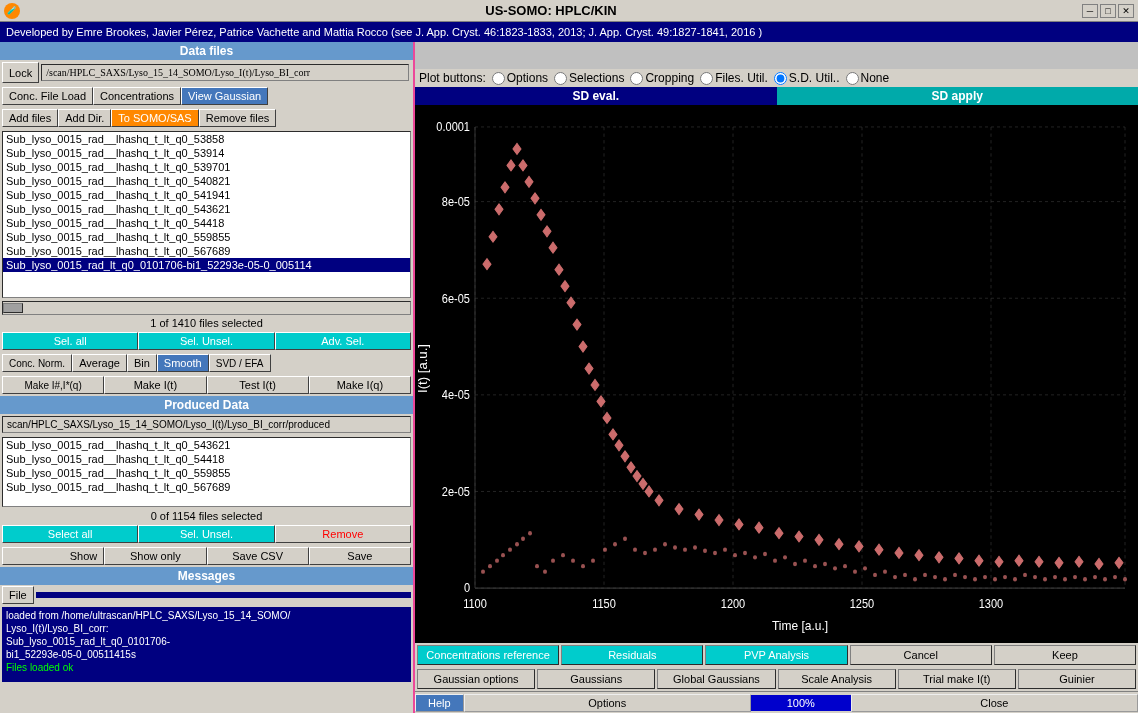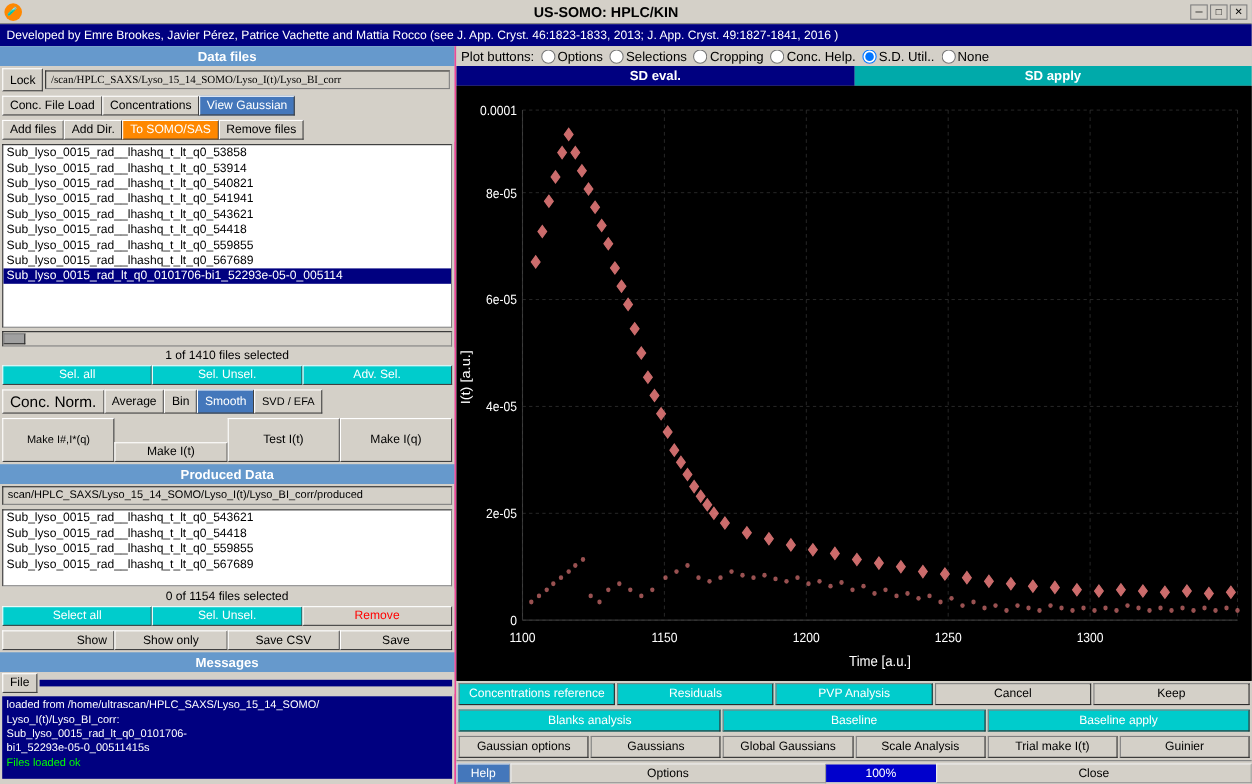--- a/index.html
+++ b/index.html
@@ -156,6 +156,7 @@
       display: flex;
       flex-direction: column;
       background: #000;
+      margin-top: 27px;
     }
 
     

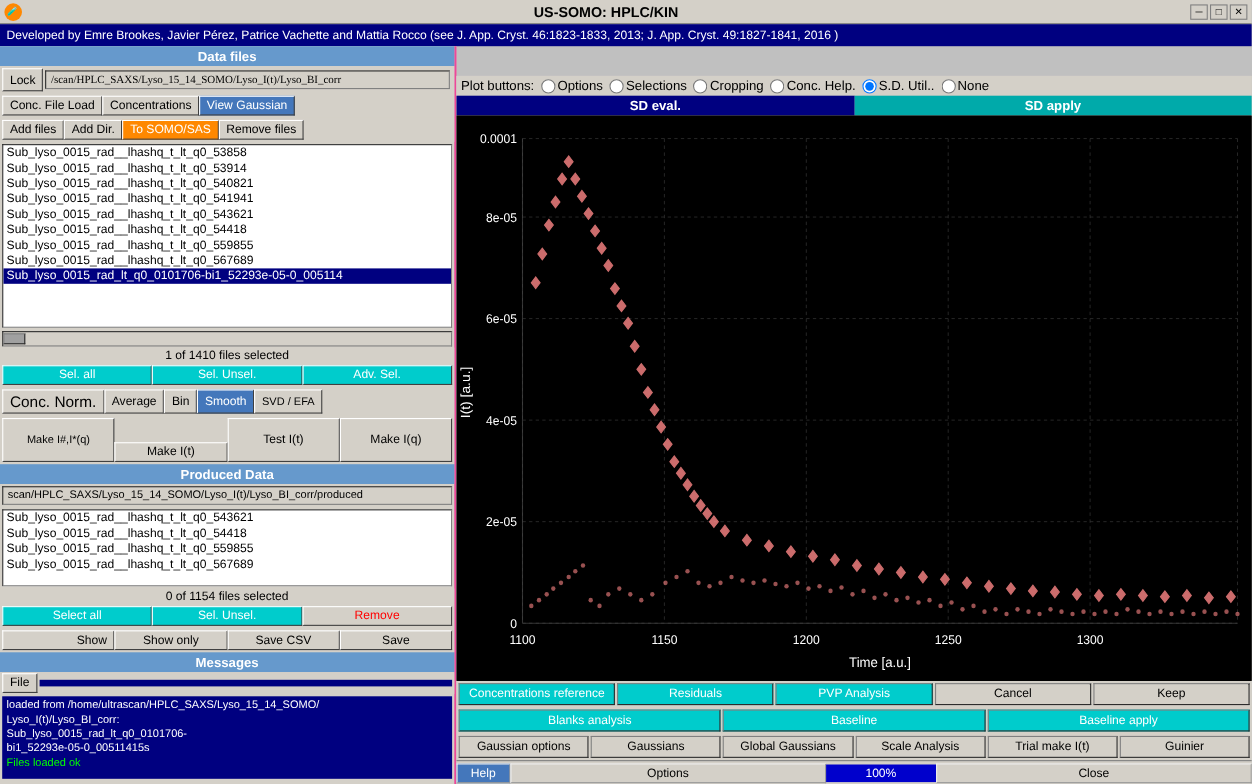--- a/index.html
+++ b/index.html
@@ -403,7 +403,7 @@
       </label>
       <label class="radio-group">
         <input type="radio" name="plot" style=""> 
-          <span>Conc. Help.</span>
+          <span>Files. Util.</span>
       </label>
       <label class="radio-group">
         <input type="radio" name="plot" checked="" style=""> 

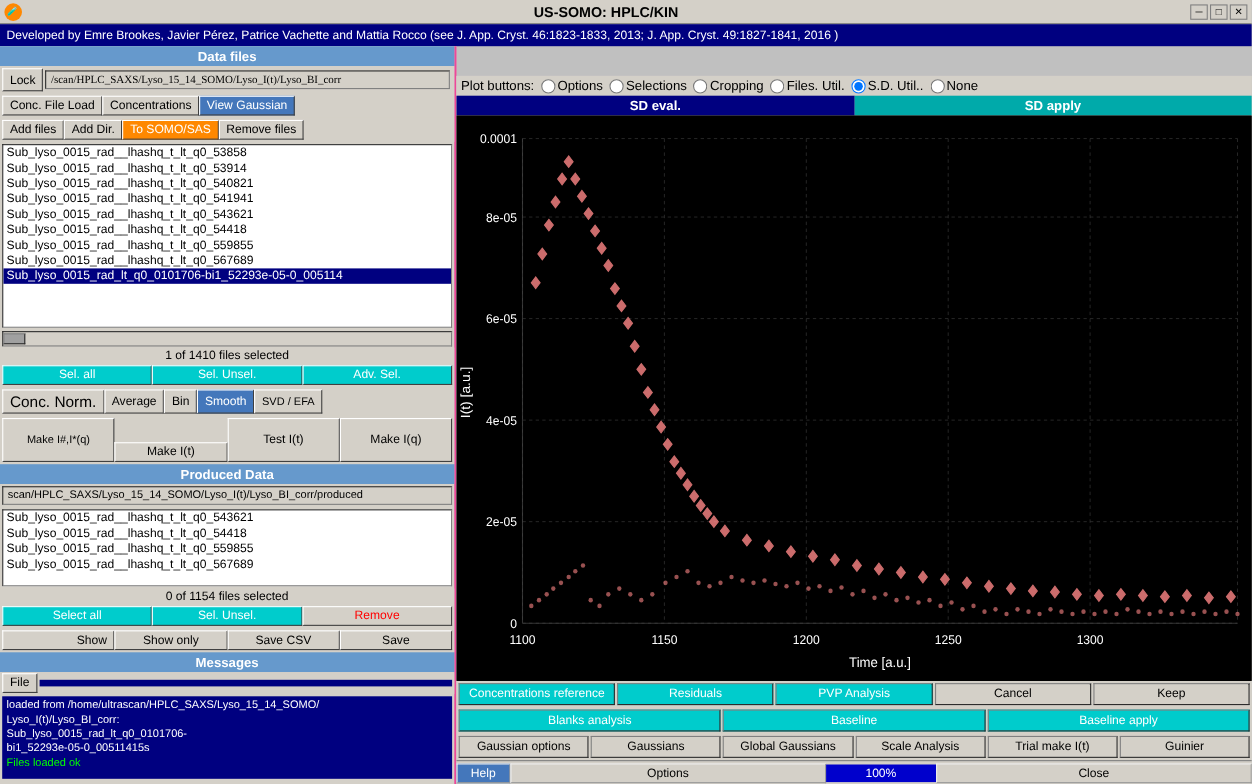--- a/index.html
+++ b/index.html
@@ -306,6 +306,7 @@
     <div class="file-list" style="height: 167px; flex: none;">
       <div class="file-list-item">Sub_lyso_0015_rad__lhashq_t_lt_q0_53858</div>
       <div class="file-list-item">Sub_lyso_0015_rad__lhashq_t_lt_q0_53914</div>
+      <div class="file-list-item">Sub_lyso_0015_rad__lhashq_t_lt_q0_539701</div>
       <div class="file-list-item">Sub_lyso_0015_rad__lhashq_t_lt_q0_540821</div>
       <div class="file-list-item">Sub_lyso_0015_rad__lhashq_t_lt_q0_541941</div>
       <div class="file-list-item">Sub_lyso_0015_rad__lhashq_t_lt_q0_543621</div>

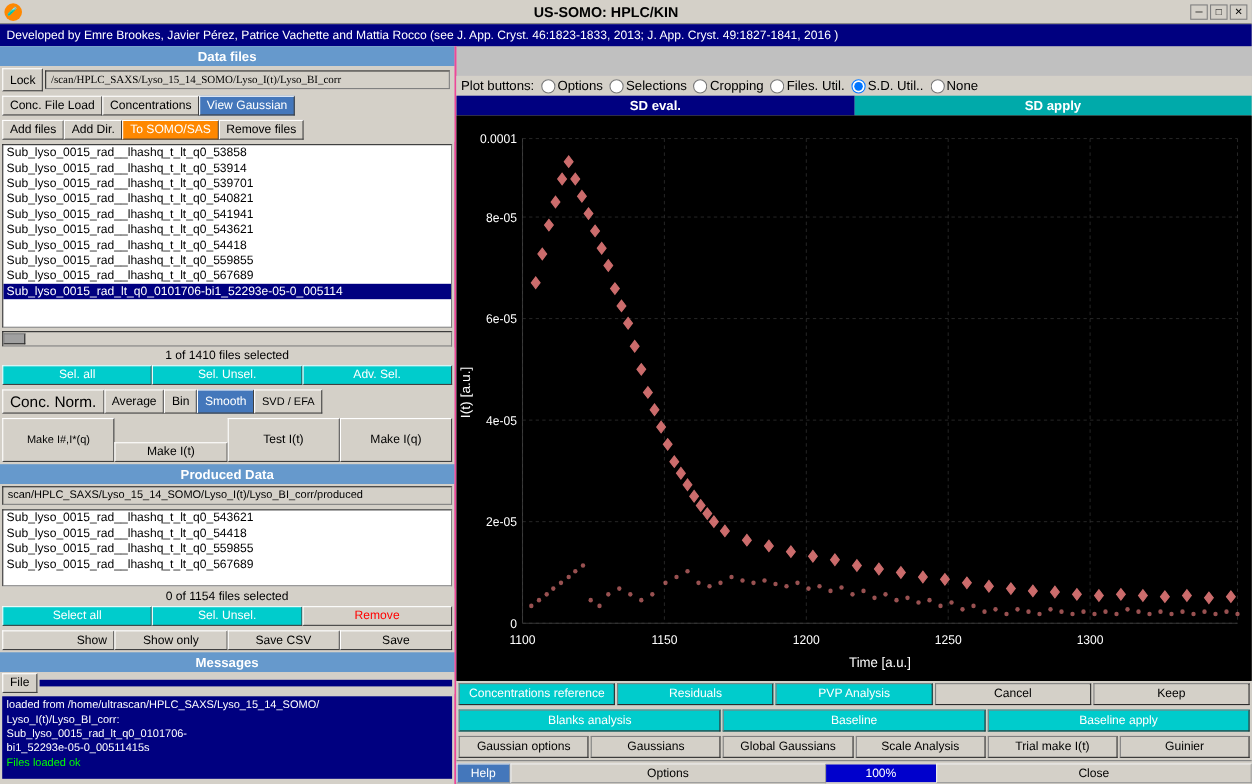--- a/index.html
+++ b/index.html
@@ -329,7 +329,7 @@
     </div>
 
     <div class="toolbar-row">
-      <button class="btn" style="font-size:14px;">Conc. Norm.</button>
+      <button class="btn" style="font-size:10px;">Conc. Norm.</button>
       <button class="btn">Average</button>
       <button class="btn">Bin</button>
       <button class="btn btn-blue">Smooth</button>

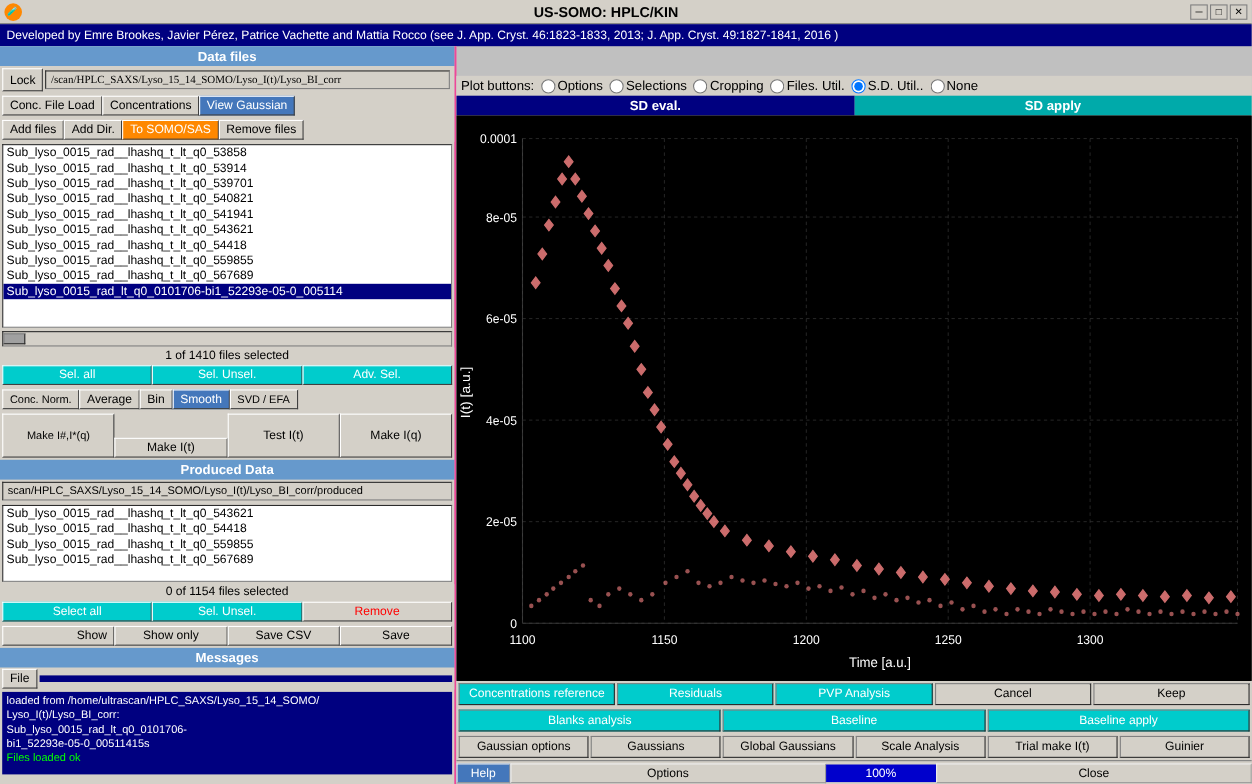--- a/index.html
+++ b/index.html
@@ -338,7 +338,7 @@
 
     <div class="toolbar-row">
       <button class="btn" style="font-size:10px; flex:1;">Make I#,I*(q)</button>
-      <button class="btn" style="flex:1;margin-top:22px;">Make I(t)</button>
+      <button class="btn" style="flex:1;">Make I(t)</button>
       <button class="btn" style="flex:1;">Test I(t)</button>
       <button class="btn" style="flex:1;">Make I(q)</button>
     </div>

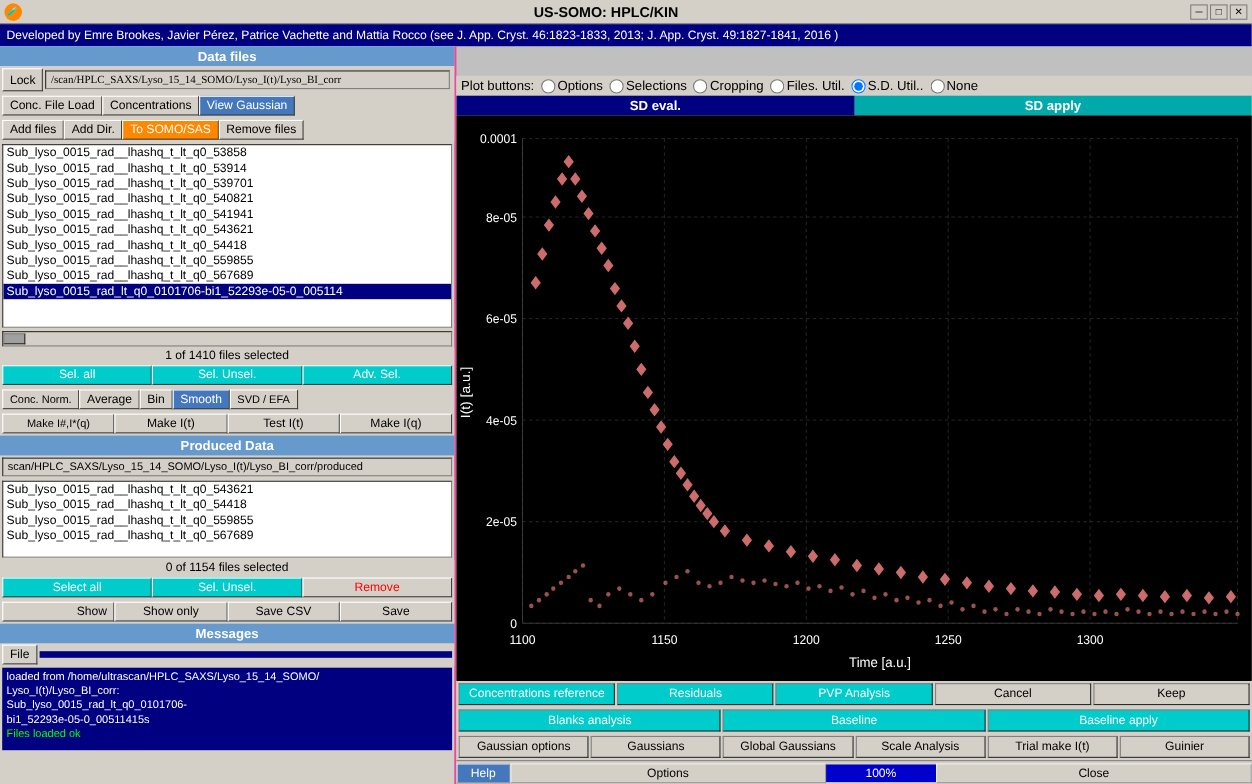--- a/index.html
+++ b/index.html
@@ -599,11 +599,6 @@
         <button class="bottom-btn">Keep</button>
       </div>
 
-      <div id="bottom-buttons-2">
-        <button class="bottom-btn cyan">Blanks analysis</button>
-        <button class="bottom-btn cyan">Baseline</button>
-        <button class="bottom-btn cyan">Baseline apply</button>
-      </div>
 
       <div id="bottom-buttons-3">
         <button class="bottom-btn">Gaussian options</button>

